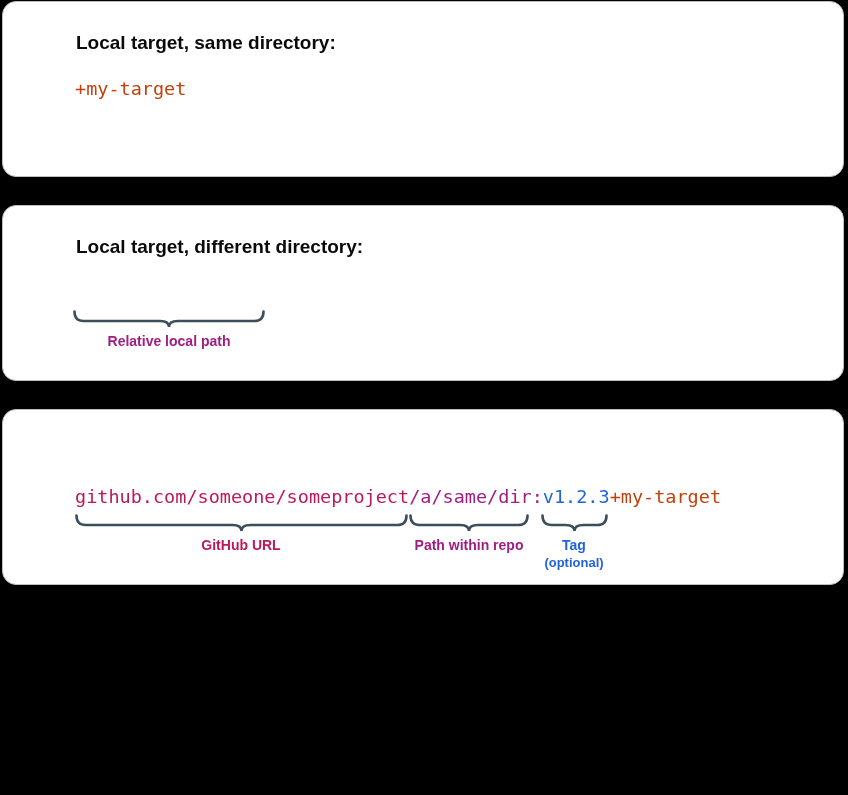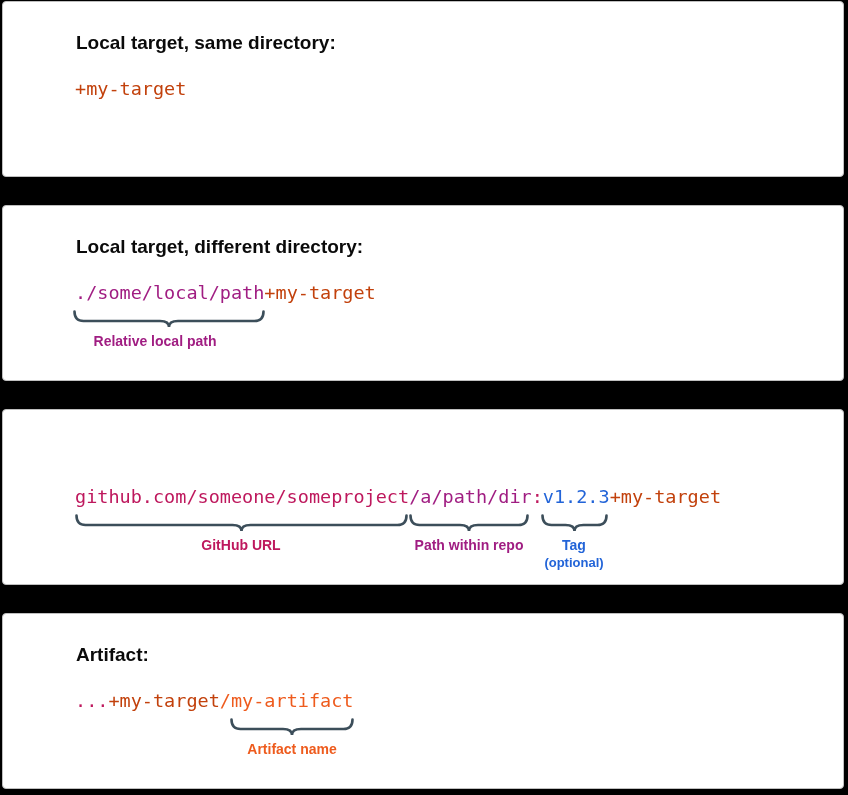--- a/index.html
+++ b/index.html
@@ -6,7 +6,7 @@
   #root{position:relative;width:848px;height:795px;background:#000;overflow:hidden;
         font-family:"Liberation Sans",sans-serif;}
   .card{position:absolute;left:2px;width:840px;height:174px;background:#fff;
-        border:1px solid #bfbfbf;border-radius:4px;}
+        border:1px solid #bfbfbf;border-radius:14px;}
   #card1{top:1px}
   #card2{top:205px}
   #card3{top:409px}

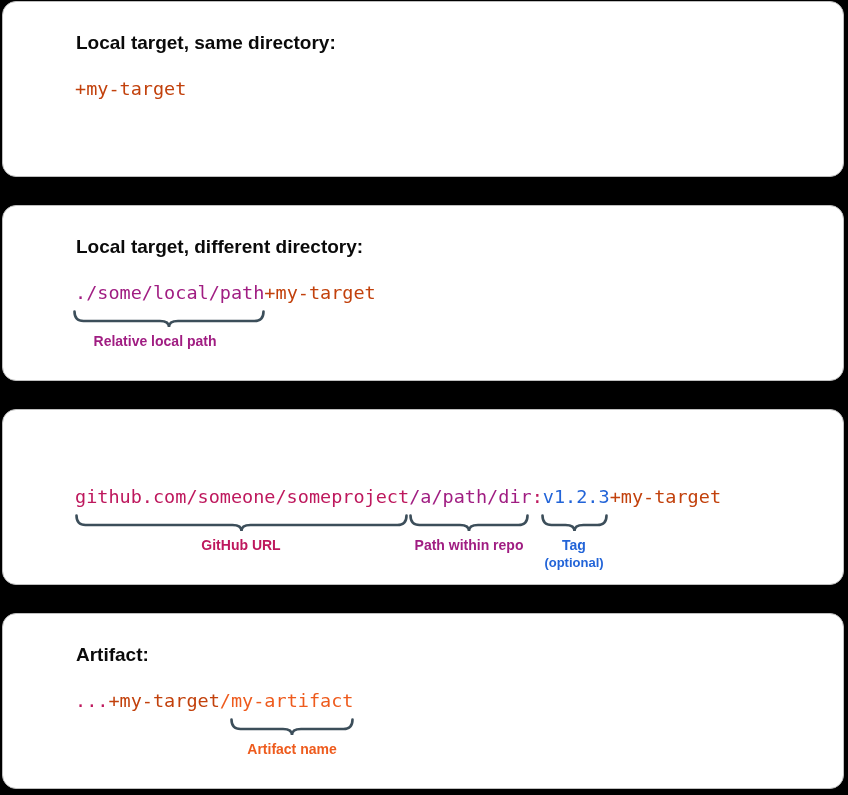--- a/index.html
+++ b/index.html
@@ -38,7 +38,6 @@
 
   <div class="card" id="card2">
     <div class="title">Local target, different directory:</div>
-    <div class="code"><span class="c-purple">./some/local/path</span><span class="c-green">+my-target</span></div>
     <div class="brace" style="left:70px;width:192px"><svg width="192" height="20">
           <path d="M1.5,2.5 Q1.5,12 10.5,12 L87,12 Q96,12 96,18 Q96,12 105,12 L181.5,12 Q190.5,12 190.5,2.5" fill="none" stroke="#3c4e5a" stroke-width="2.6" stroke-linecap="round"></path>
         </svg></div>

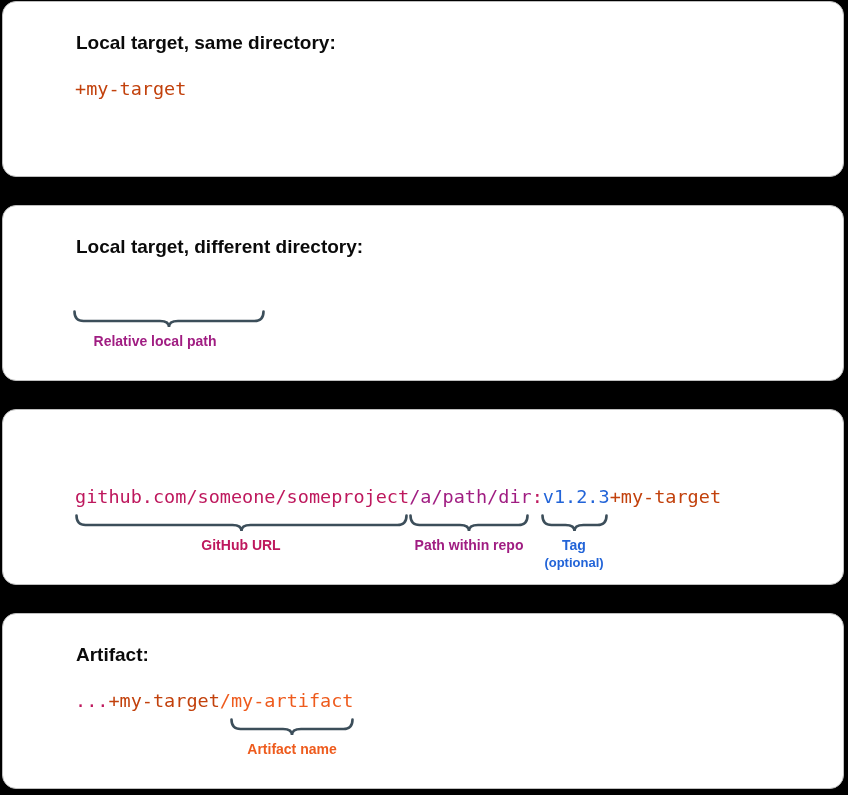--- a/index.html
+++ b/index.html
@@ -41,7 +41,7 @@
     <div class="brace" style="left:70px;width:192px"><svg width="192" height="20">
           <path d="M1.5,2.5 Q1.5,12 10.5,12 L87,12 Q96,12 96,18 Q96,12 105,12 L181.5,12 Q190.5,12 190.5,2.5" fill="none" stroke="#3c4e5a" stroke-width="2.6" stroke-linecap="round"></path>
         </svg></div>
-    <div class="blabel c-purple" style="left:152px">Relative local path</div>
+    <div class="blabel c-purple" style="left:166px">Relative local path</div>
   </div>
 
   <div class="card" id="card3">

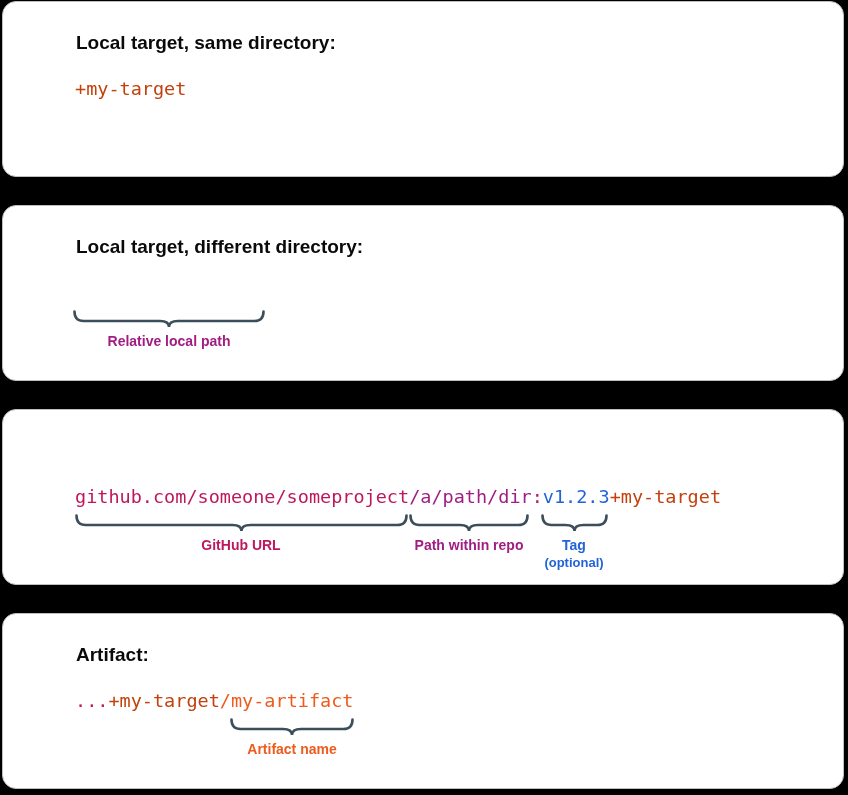--- a/index.html
+++ b/index.html
@@ -45,7 +45,7 @@
   </div>
 
   <div class="card" id="card3">
-    <div class="code"><span class="c-default">github.com/someone/someproject</span><span class="c-purple">/a/path/dir</span><span class="c-default">:</span><span class="c-blue">v1.2.3</span><span class="c-green">+my-target</span></div>
+    <div class="code"><span class="c-default">github.com/someone/someproject</span><span class="c-purple">/a/same/dir</span><span class="c-default">:</span><span class="c-blue">v1.2.3</span><span class="c-green">+my-target</span></div>
     <div class="brace" style="left:72px;width:333px"><svg width="333" height="20">
           <path d="M1.5,2.5 Q1.5,12 10.5,12 L157.5,12 Q166.5,12 166.5,18 Q166.5,12 175.5,12 L322.5,12 Q331.5,12 331.5,2.5" fill="none" stroke="#3c4e5a" stroke-width="2.6" stroke-linecap="round"></path>
         </svg></div>

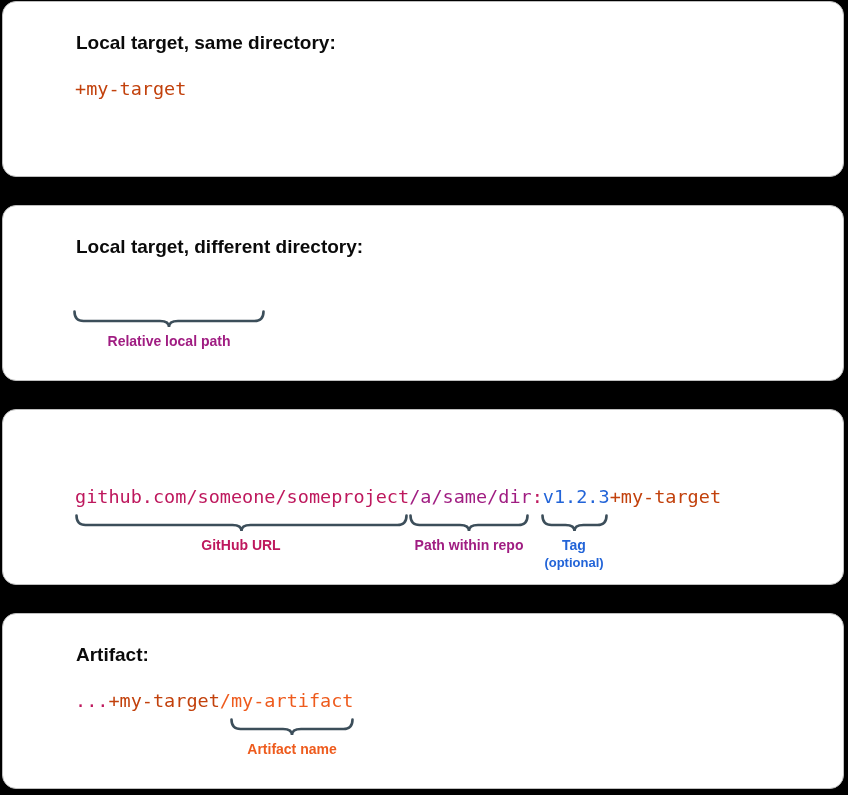--- a/index.html
+++ b/index.html
@@ -61,14 +61,6 @@
     <div class="bsublabel c-blue" style="left:571px">(optional)</div>
   </div>
 
-  <div class="card" id="card4">
-    <div class="title">Artifact:</div>
-    <div class="code"><span class="c-default">...</span><span class="c-green">+my-target</span><span class="c-orange">/my-artifact</span></div>
-    <div class="brace" style="left:227px;width:124px"><svg width="124" height="20">
-          <path d="M1.5,2.5 Q1.5,12 10.5,12 L53,12 Q62,12 62,18 Q62,12 71,12 L113.5,12 Q122.5,12 122.5,2.5" fill="none" stroke="#3c4e5a" stroke-width="2.6" stroke-linecap="round"></path>
-        </svg></div>
-    <div class="blabel c-orange" style="left:289px">Artifact name</div>
-  </div>
 
 </div>
 

